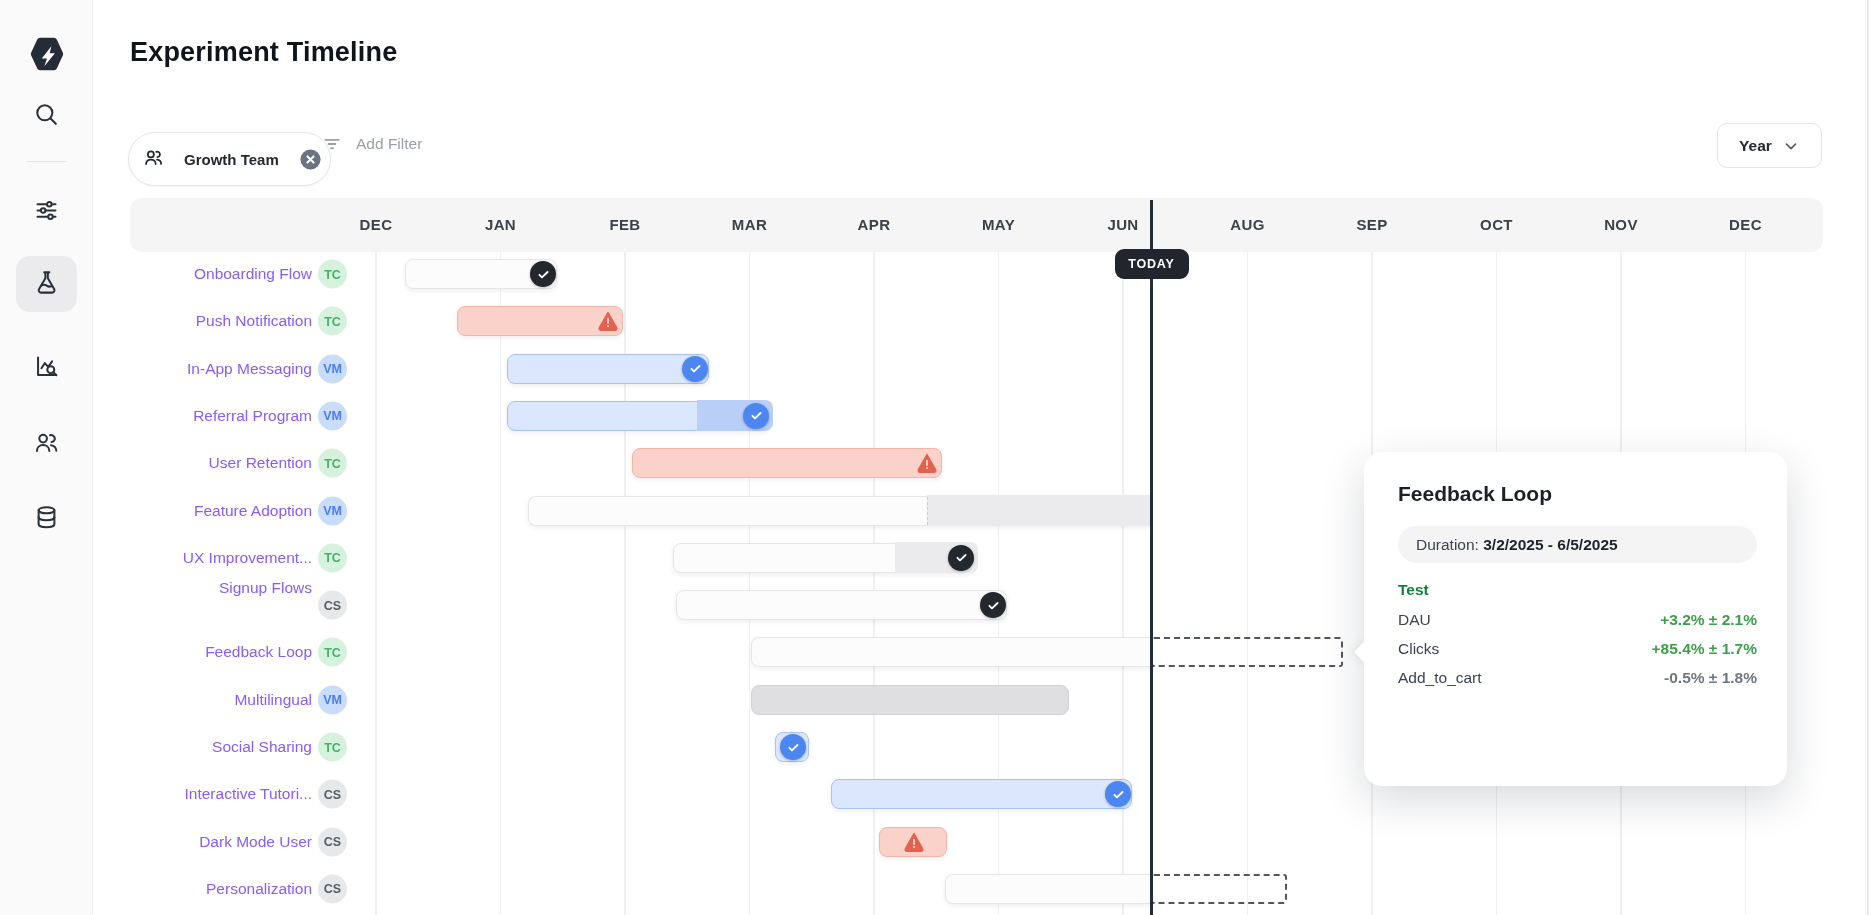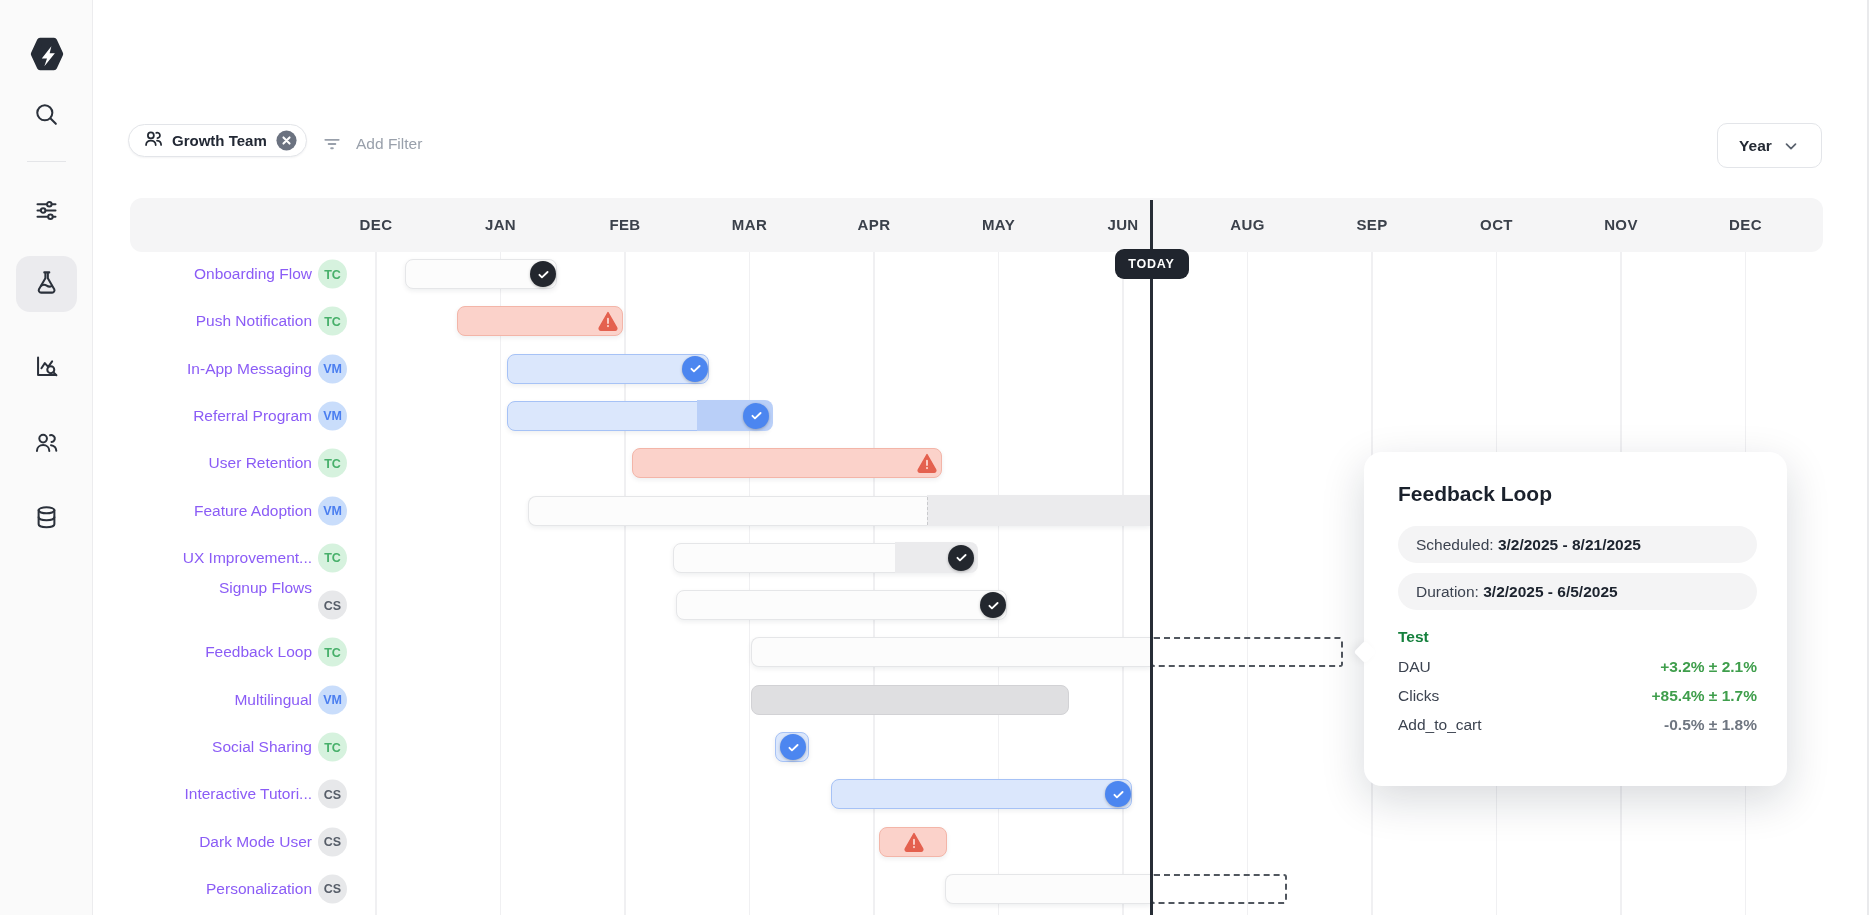--- a/index.html
+++ b/index.html
@@ -150,6 +150,7 @@
       </div>
   </nav>
 
+  <h1 class="page-title">Experiment Timeline</h1>
 
   <div class="chip">
     <span>

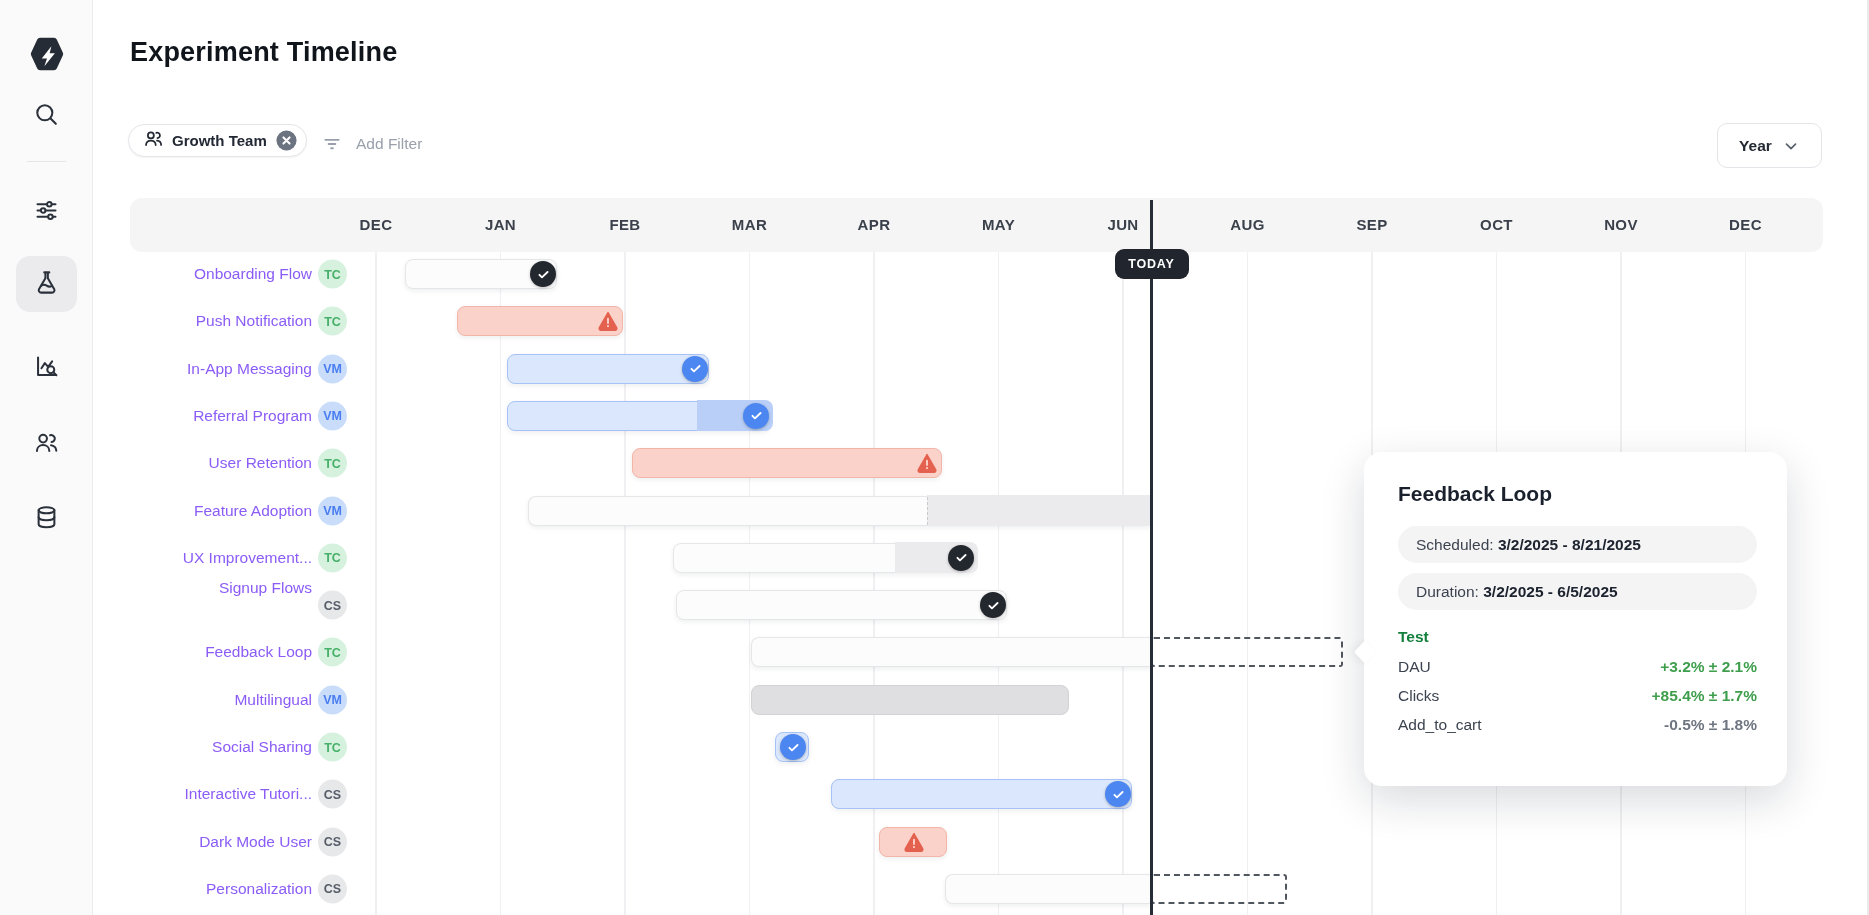--- a/index.html
+++ b/index.html
@@ -19,9 +19,9 @@
   
   .page-title { position:absolute; left:130px; top:37px; font-size:27px; font-weight:700;
     color:#10151c; letter-spacing:.2px; }
-  .chip { position:absolute; left:128px; top:124px; height:33px; padding:0 8px 0 14px;
+  .chip { position:absolute; left:128px; top:132px; height:54px; padding:0 8px 0 14px;
     background:#fff; border:1px solid #e3e5e9; border-radius:999px; display:flex;
-    align-items:center; gap:8px; box-shadow:0 1px 2px rgba(16,24,40,.05); cursor:pointer; }
+    align-items:center; gap:20px; box-shadow:0 1px 2px rgba(16,24,40,.05); cursor:pointer; }
   .chip-label { font-size:15px; font-weight:700; color:#222834; }
   .chip-close { width:23px; height:23px; border:none; background:transparent; cursor:pointer;
     display:flex; align-items:center; justify-content:center; }

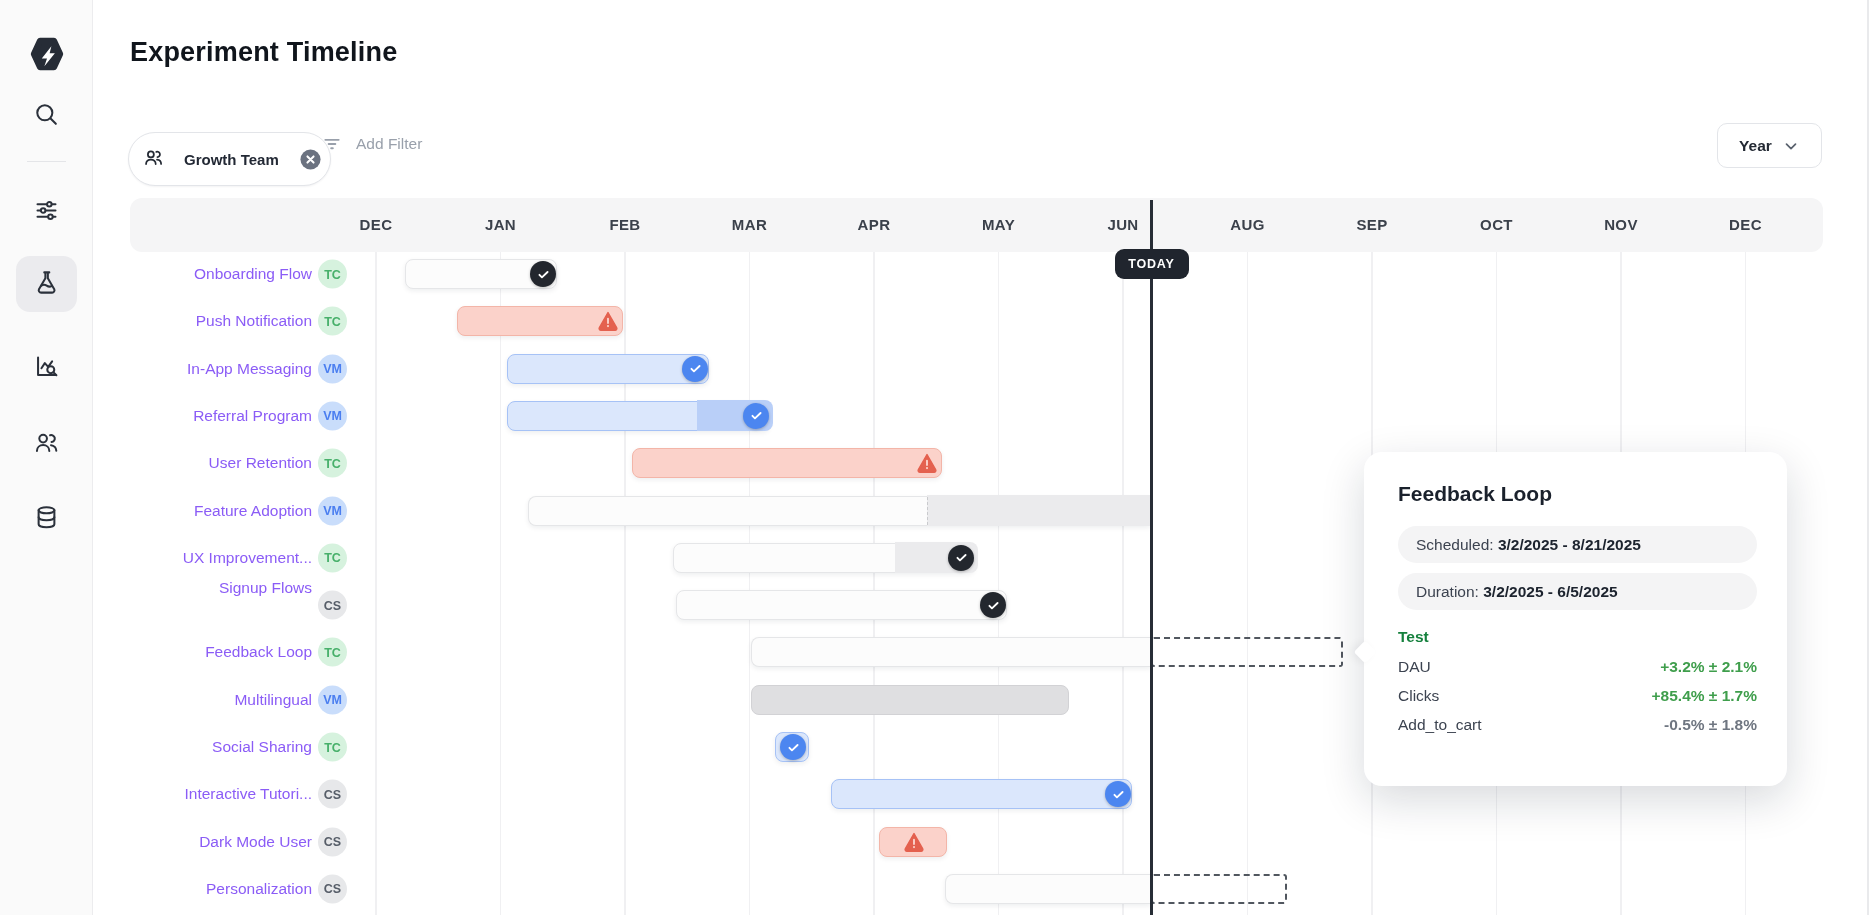--- a/index.html
+++ b/index.html
@@ -350,7 +350,6 @@
   <aside class="tooltip">
     <div class="tooltip-arrow"></div>
     <div class="tt-title">Feedback Loop</div>
-    <div class="tt-pill"><span>Scheduled: </span><b>3/2/2025 - 8/21/2025</b></div>
     <div class="tt-pill"><span>Duration: </span><b>3/2/2025 - 6/5/2025</b></div>
     <div class="tt-section">Test</div>
     <div id="tt-metrics">

